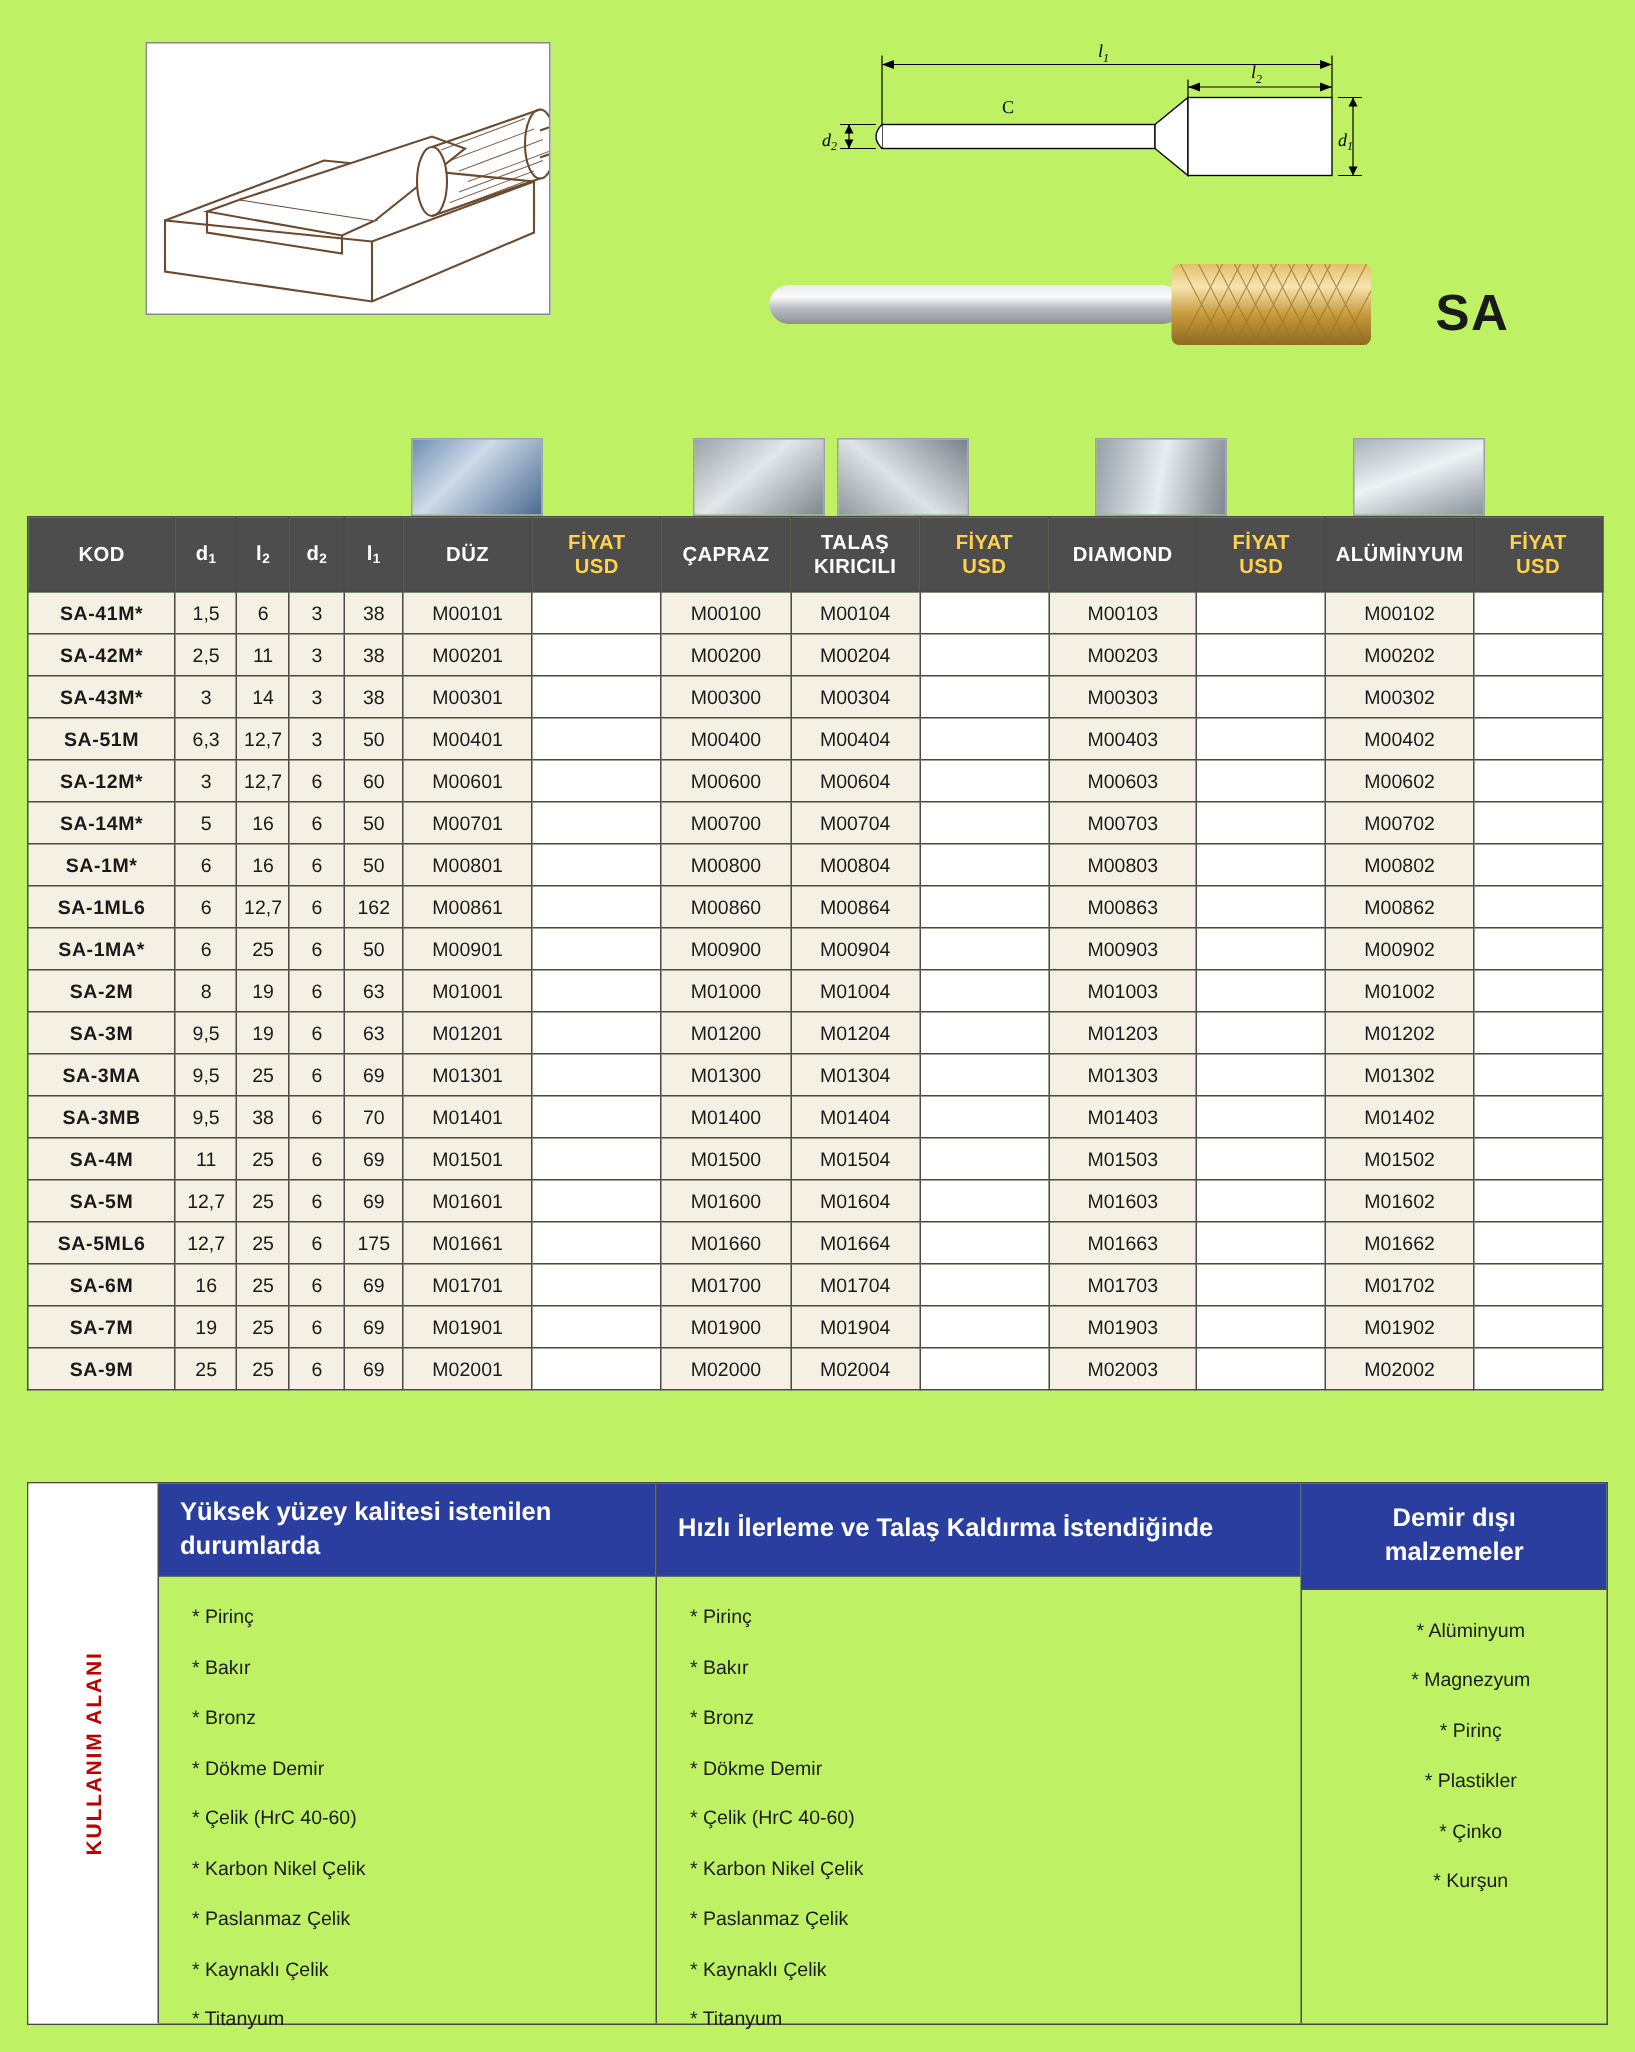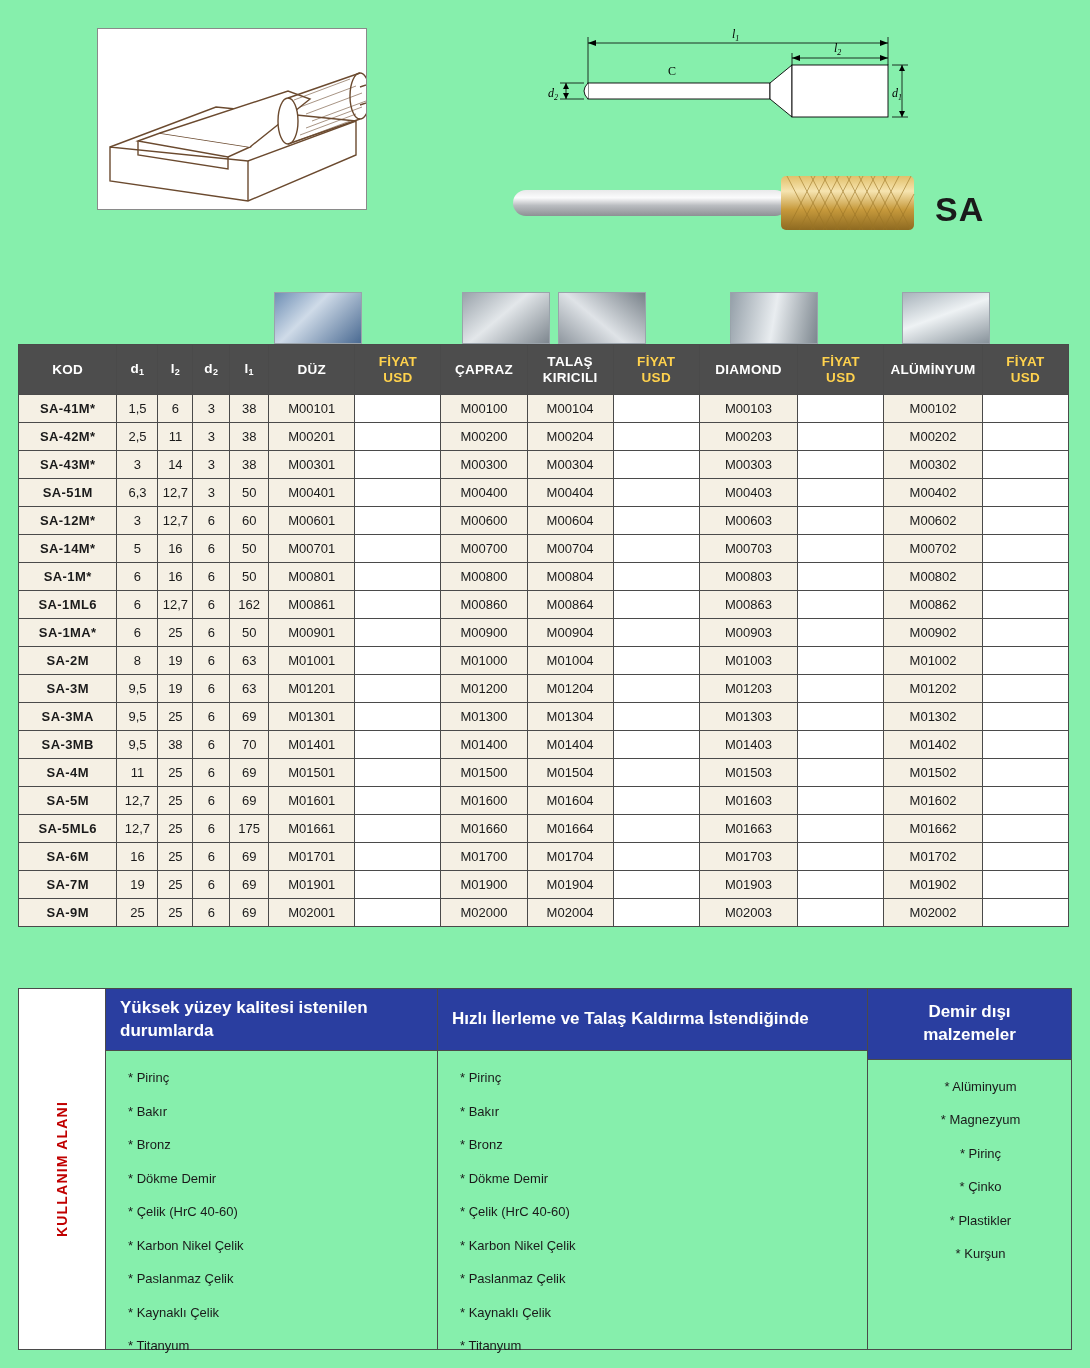--- a/index.html
+++ b/index.html
@@ -12,7 +12,7 @@
     position: relative;
     width: 1090px;
     height: 1368px;
-    background: #86efac;
+    background: #bef264;
     overflow: hidden;
   }
 

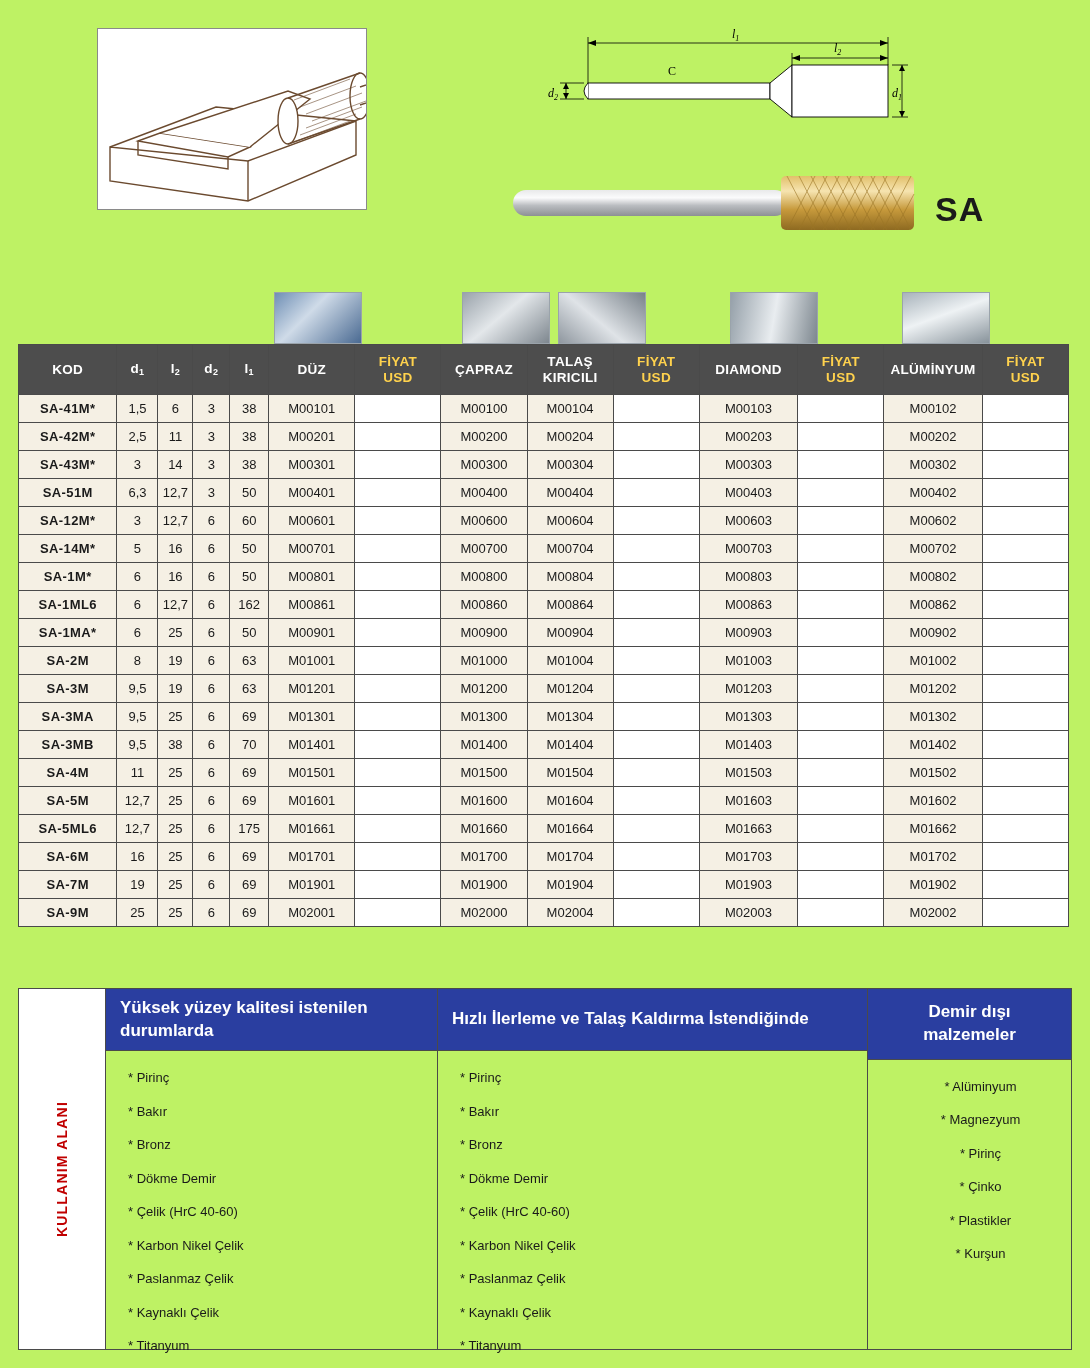--- a/index.html
+++ b/index.html
@@ -45,7 +45,7 @@
   }
   .sa-label {
     position: absolute;
-    left: 935px; top: 190px;
+    left: 957px; top: 190px;
     font-size: 34px;
     font-weight: bold;
     color: #1a1a1a;

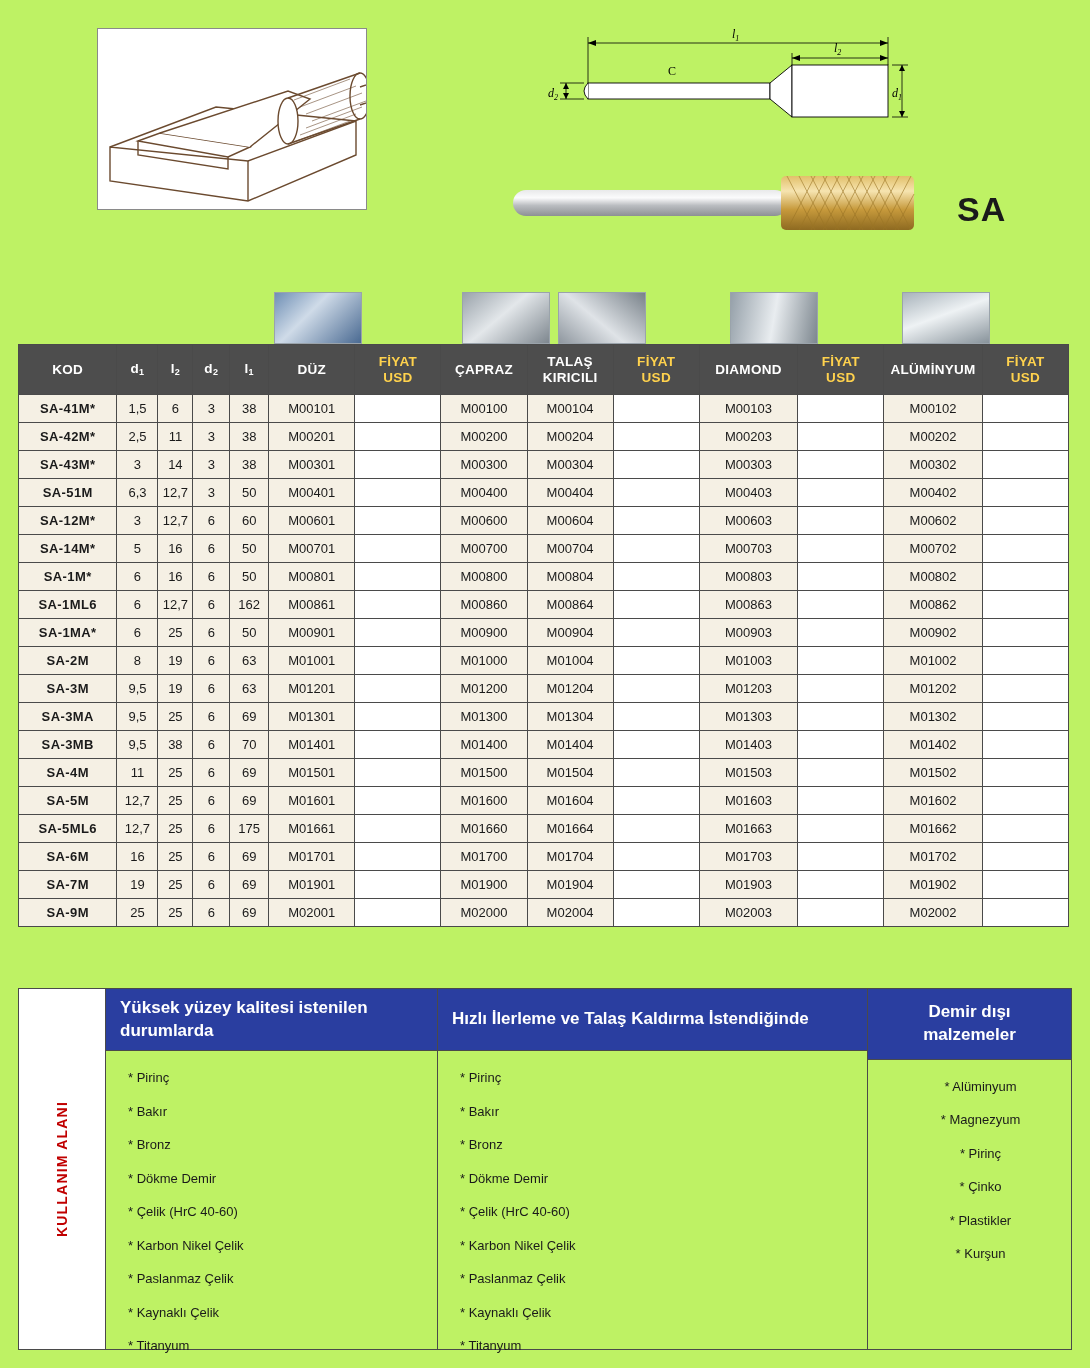--- a/index.html
+++ b/index.html
@@ -669,8 +669,8 @@
           <div>* Alüminyum</div>
           <div>* Magnezyum</div>
           <div>* Pirinç</div>
+          <div>* Plastikler</div>
           <div>* Çinko</div>
-          <div>* Plastikler</div>
           <div>* Kurşun</div>
         </div>
     </div>

